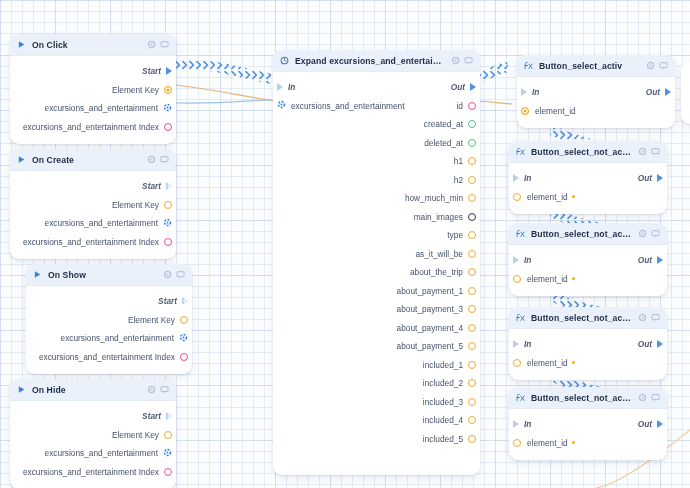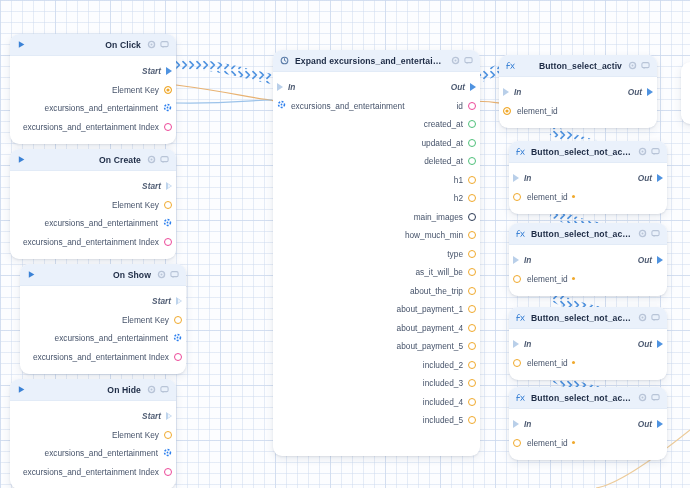--- a/index.html
+++ b/index.html
@@ -38,7 +38,7 @@
   .node-title{
     font-size:8.6px;font-weight:bold;color:#1d2b45;
     white-space:nowrap;overflow:hidden;text-overflow:ellipsis;
-    letter-spacing:.1px;flex:1;text-align:right;
+    letter-spacing:.1px;flex:1;
   }
   .head-tools{display:flex;align-items:center;gap:4px;flex:0 0 auto;}
   .head-ico{width:9px;height:9px;display:block;opacity:.55;}

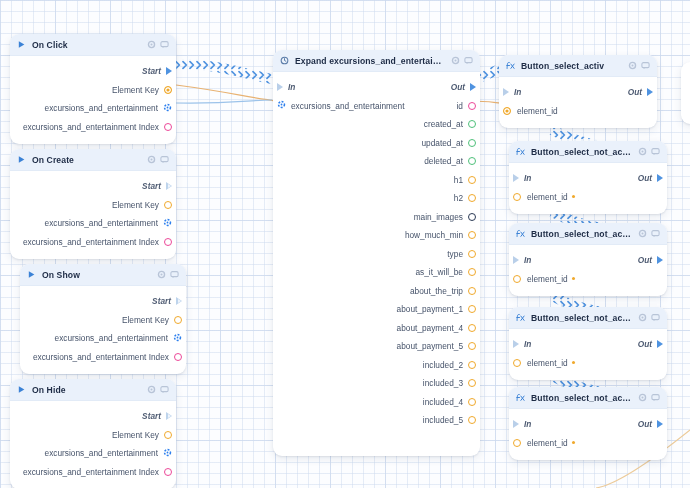--- a/index.html
+++ b/index.html
@@ -501,7 +501,7 @@
   </div>
 
   <div id="button-col">
-      <div class="node" style="left: 499px; top: 55px; width: 158px;">
+      <div class="node" style="left: 517px; top: 55px; width: 158px;">
         <div class="node-head">
           <span style="flex:0 0 auto;">
             <svg class="head-ico" viewBox="0 0 10 10" style="opacity:1;">

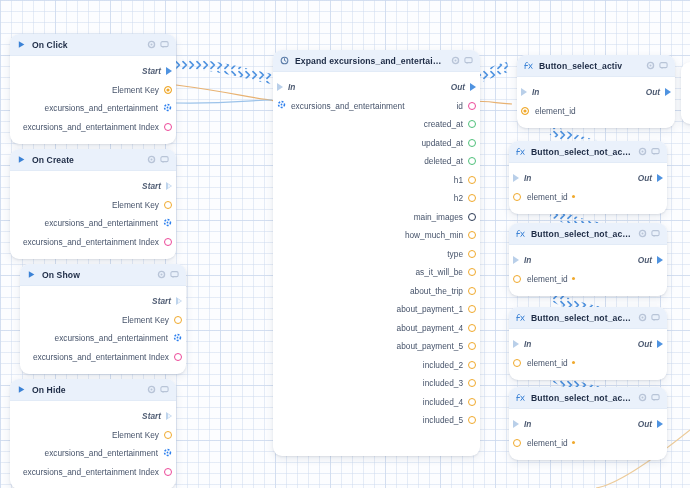--- a/index.html
+++ b/index.html
@@ -414,11 +414,6 @@
             <span class="port ring c-green port-r"></span>
           </div>
           <div class="row right">
-            <span class="lbl">updated_at</span>
-            <span class="gap5"></span>
-            <span class="port ring c-green port-r"></span>
-          </div>
-          <div class="row right">
             <span class="lbl">deleted_at</span>
             <span class="gap5"></span>
             <span class="port ring c-green port-r"></span>

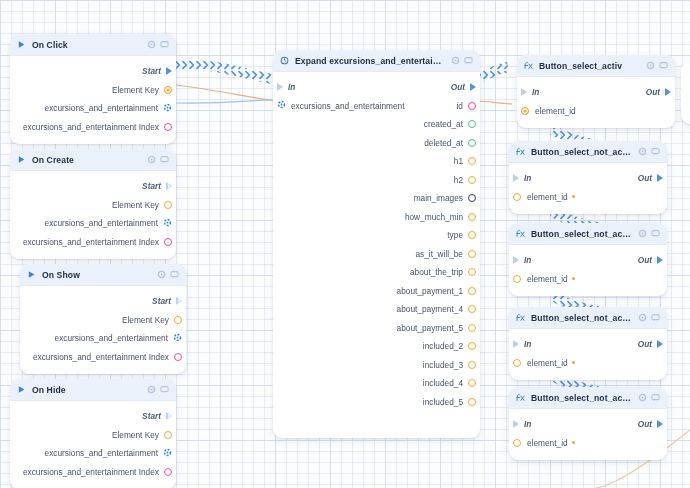--- a/index.html
+++ b/index.html
@@ -429,14 +429,14 @@
             <span class="port ring c-orange port-r"></span>
           </div>
           <div class="row right">
+            <span class="lbl">how_much_min</span>
+            <span class="gap5"></span>
+            <span class="port ring c-orange port-r"></span>
+          </div>
+          <div class="row right">
             <span class="lbl">main_images</span>
             <span class="gap5"></span>
             <span class="port ring c-dark port-r"></span>
-          </div>
-          <div class="row right">
-            <span class="lbl">how_much_min</span>
-            <span class="gap5"></span>
-            <span class="port ring c-orange port-r"></span>
           </div>
           <div class="row right">
             <span class="lbl">type</span>

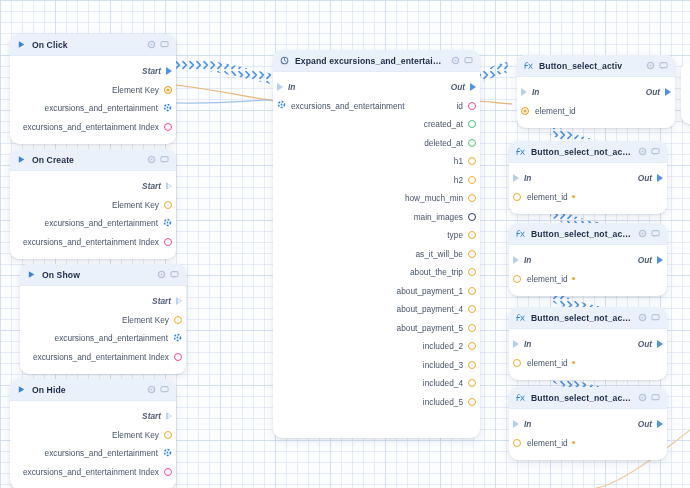--- a/index.html
+++ b/index.html
@@ -252,7 +252,7 @@
     </div>
   </div>
 
-  <div class="node" style="left:20px;top:264px;width:166px;">
+  <div class="node" style="left:26px;top:264px;width:166px;">
     <div class="node-head">
       <span style="flex:0 0 auto;">
         <svg class="head-ico" viewBox="0 0 10 10" style="opacity:1;">

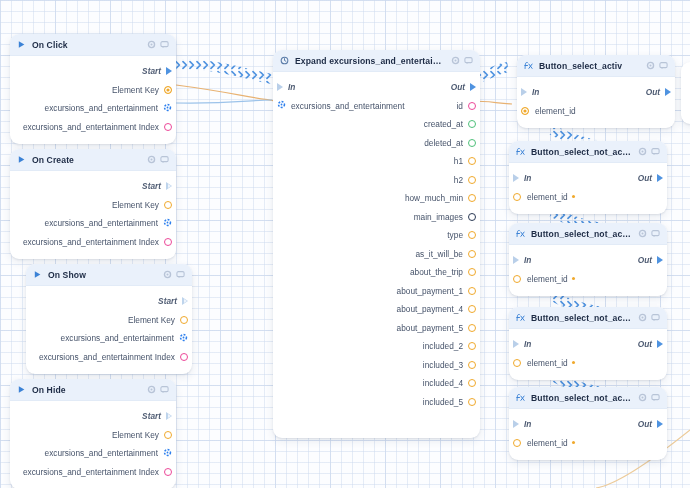--- a/index.html
+++ b/index.html
@@ -459,6 +459,11 @@
             <span class="port ring c-orange port-r"></span>
           </div>
           <div class="row right">
+            <span class="lbl">about_payment_3</span>
+            <span class="gap5"></span>
+            <span class="port ring c-orange port-r"></span>
+          </div>
+          <div class="row right">
             <span class="lbl">about_payment_4</span>
             <span class="gap5"></span>
             <span class="port ring c-orange port-r"></span>

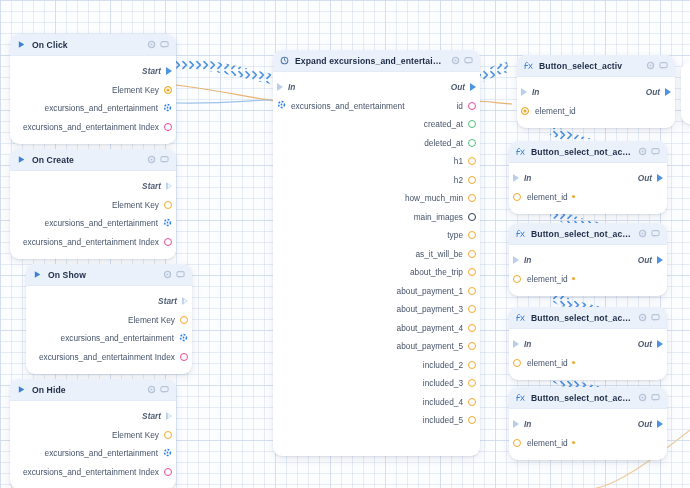--- a/index.html
+++ b/index.html
@@ -474,6 +474,11 @@
             <span class="port ring c-orange port-r"></span>
           </div>
           <div class="row right">
+            <span class="lbl">included_1</span>
+            <span class="gap5"></span>
+            <span class="port ring c-orange port-r"></span>
+          </div>
+          <div class="row right">
             <span class="lbl">included_2</span>
             <span class="gap5"></span>
             <span class="port ring c-orange port-r"></span>

